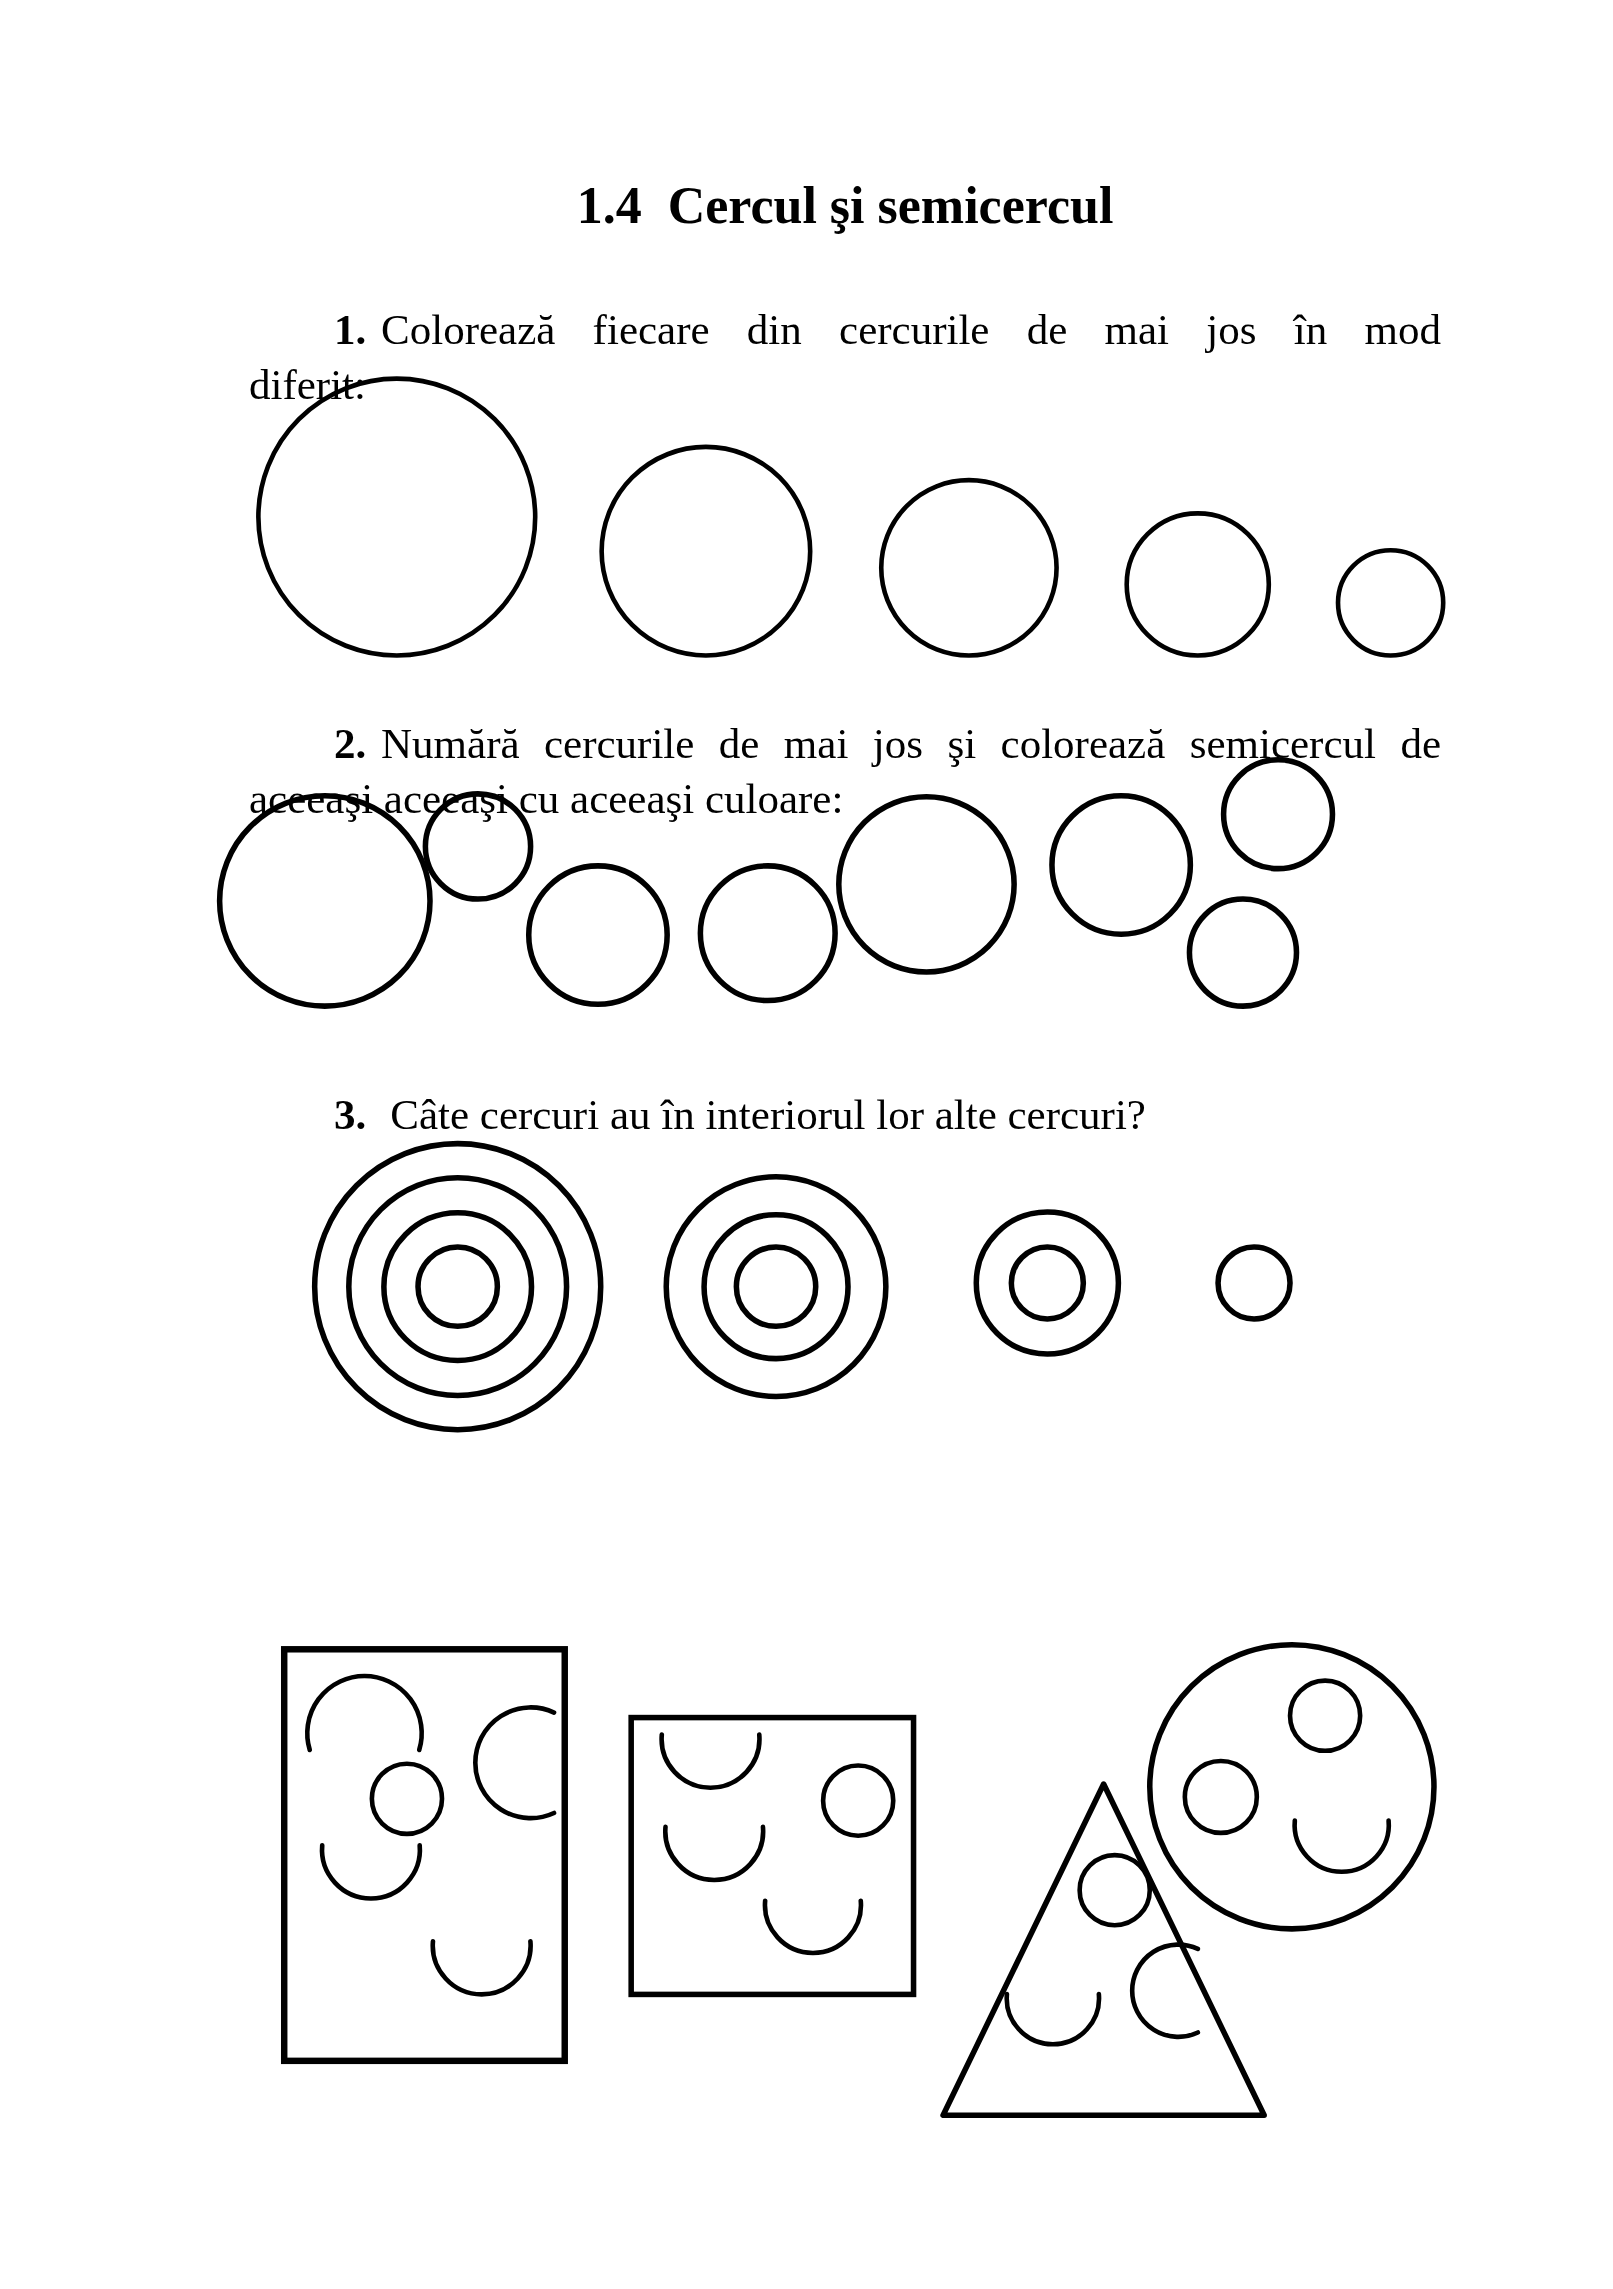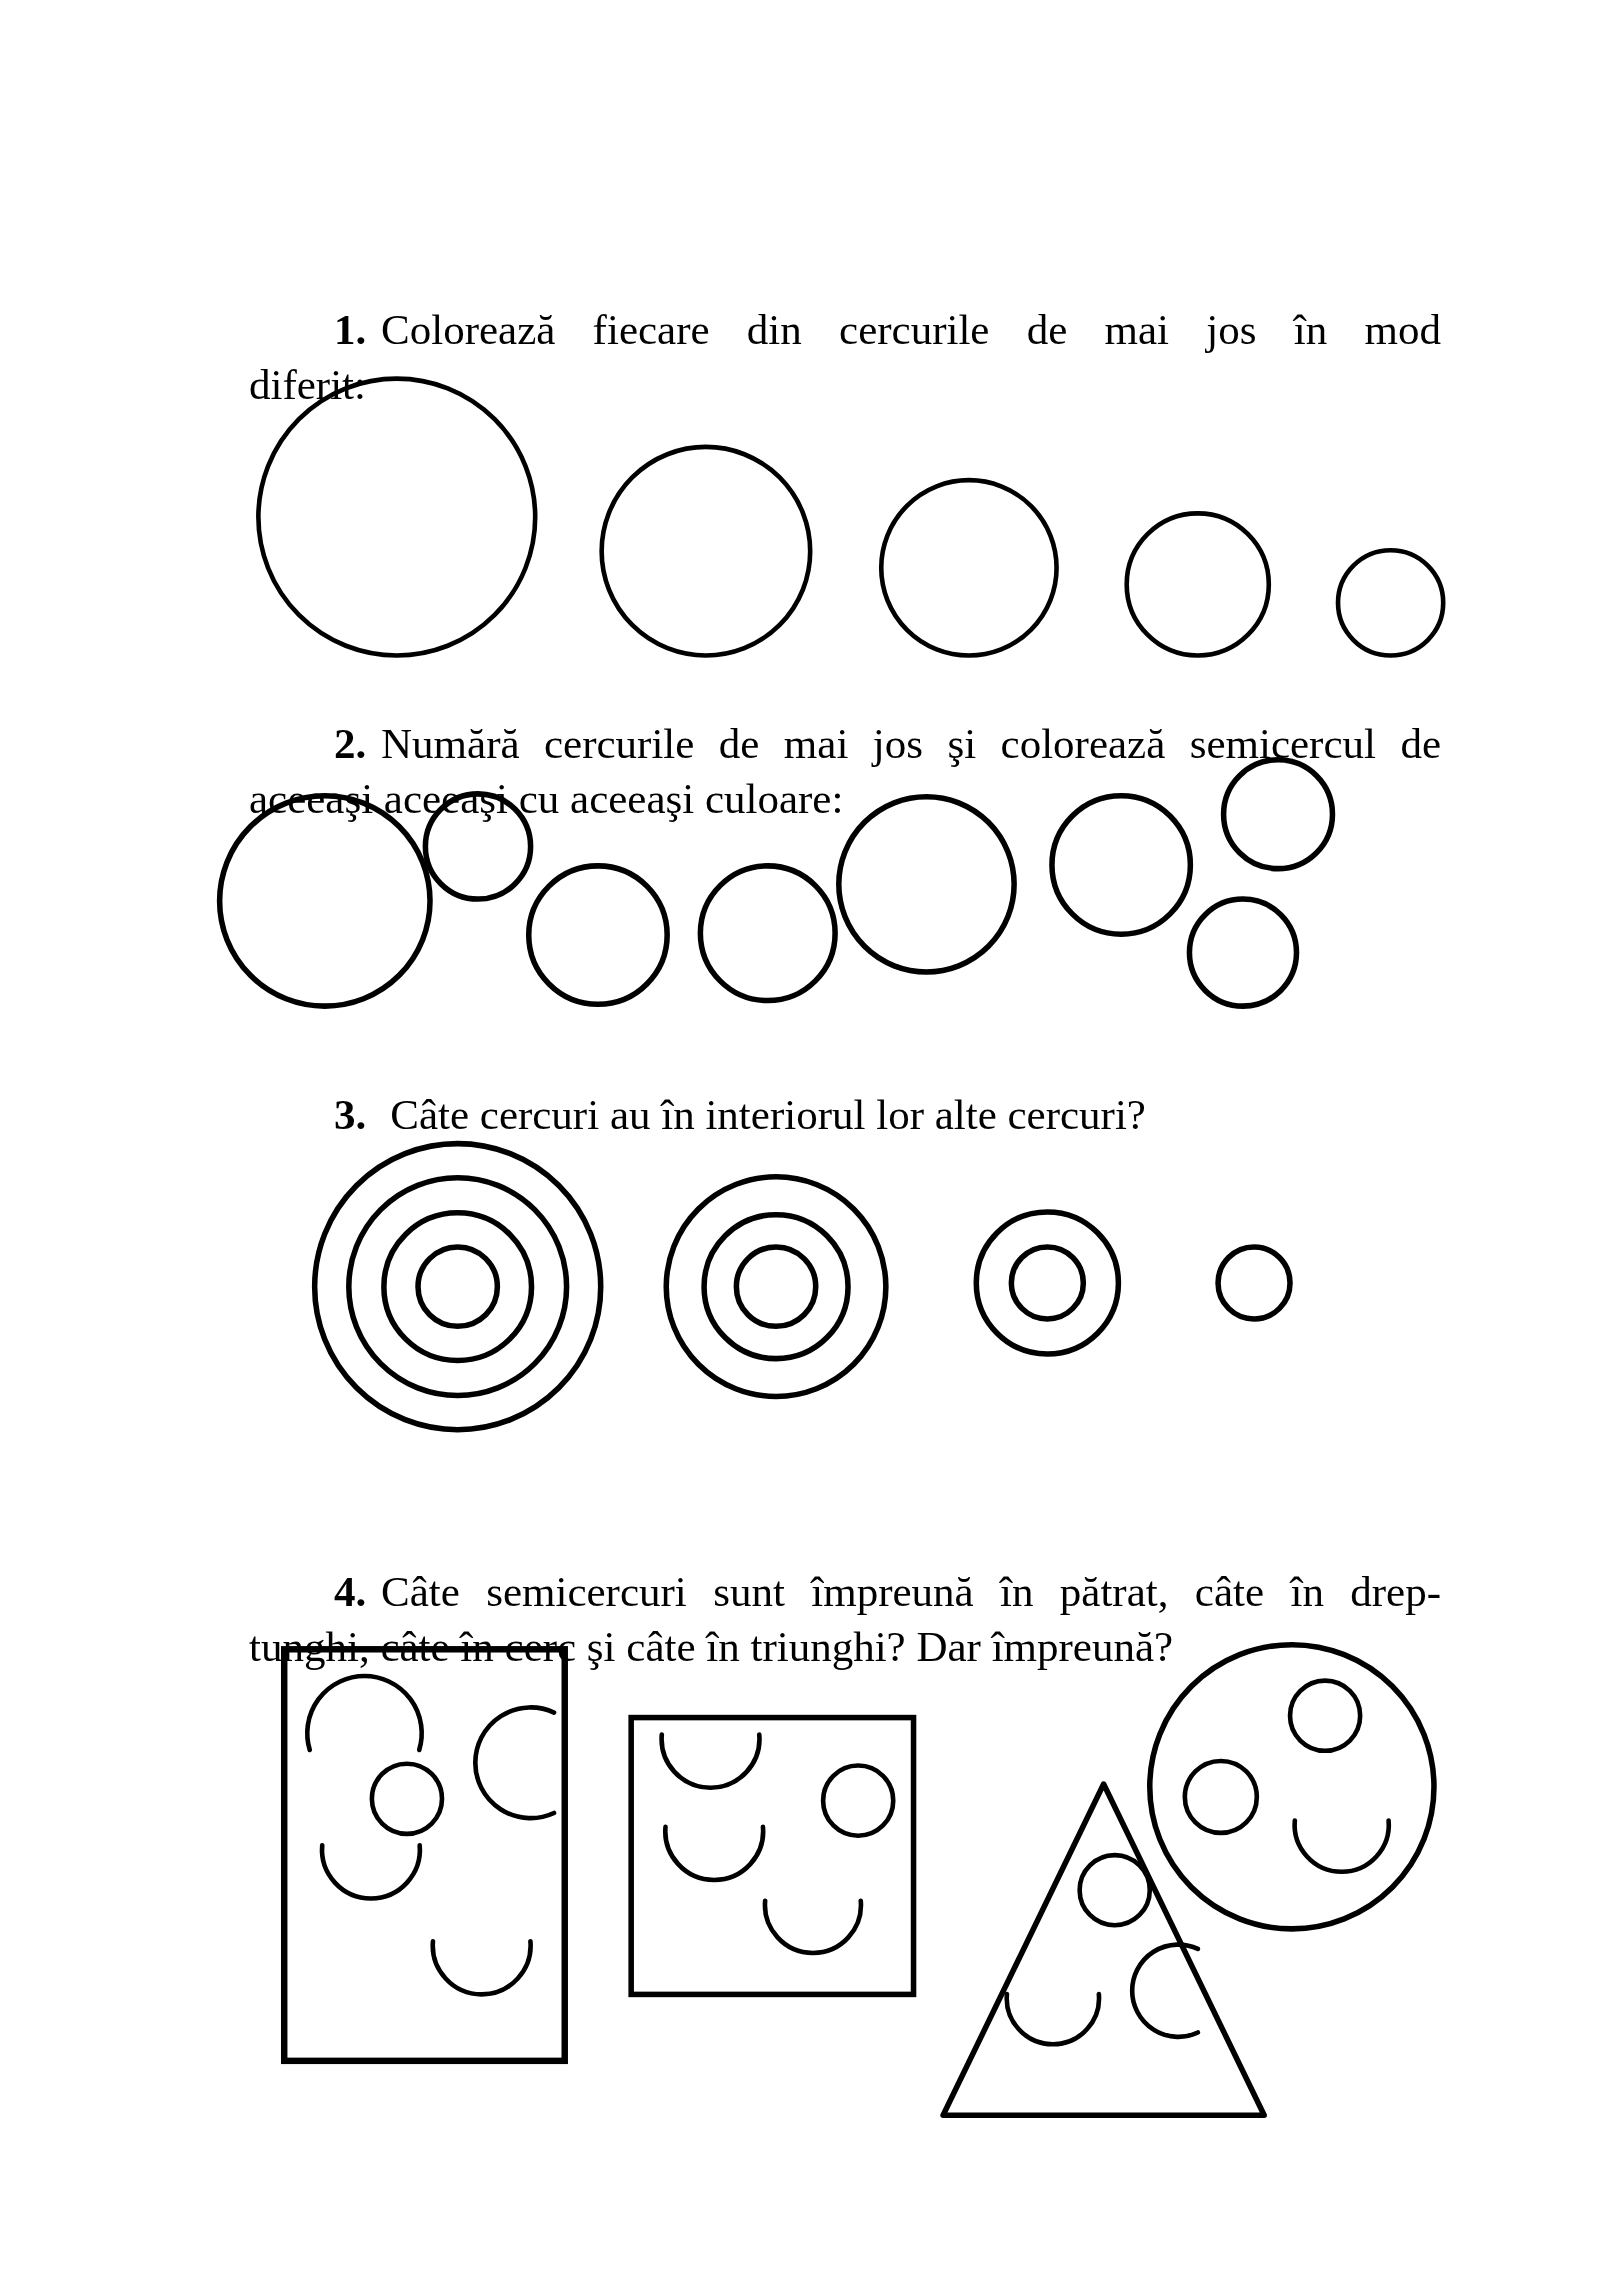--- a/index.html
+++ b/index.html
@@ -81,6 +81,7 @@
       <path d="M 1091.2 2160.6 A 50 50 0 1 0 1190.8 2160.6" stroke-width="5" stroke-linecap="round" fill="none" stroke="#000000"></path>
     </svg>
 
+  <h1 class="title">1.4  Cercul şi semicercul</h1>
 
   <section class="ex" id="ex1">
     <p class="l1 just"><b class="num">1.</b><span>Colorează fiecare din cercurile de mai jos în mod</span></p>

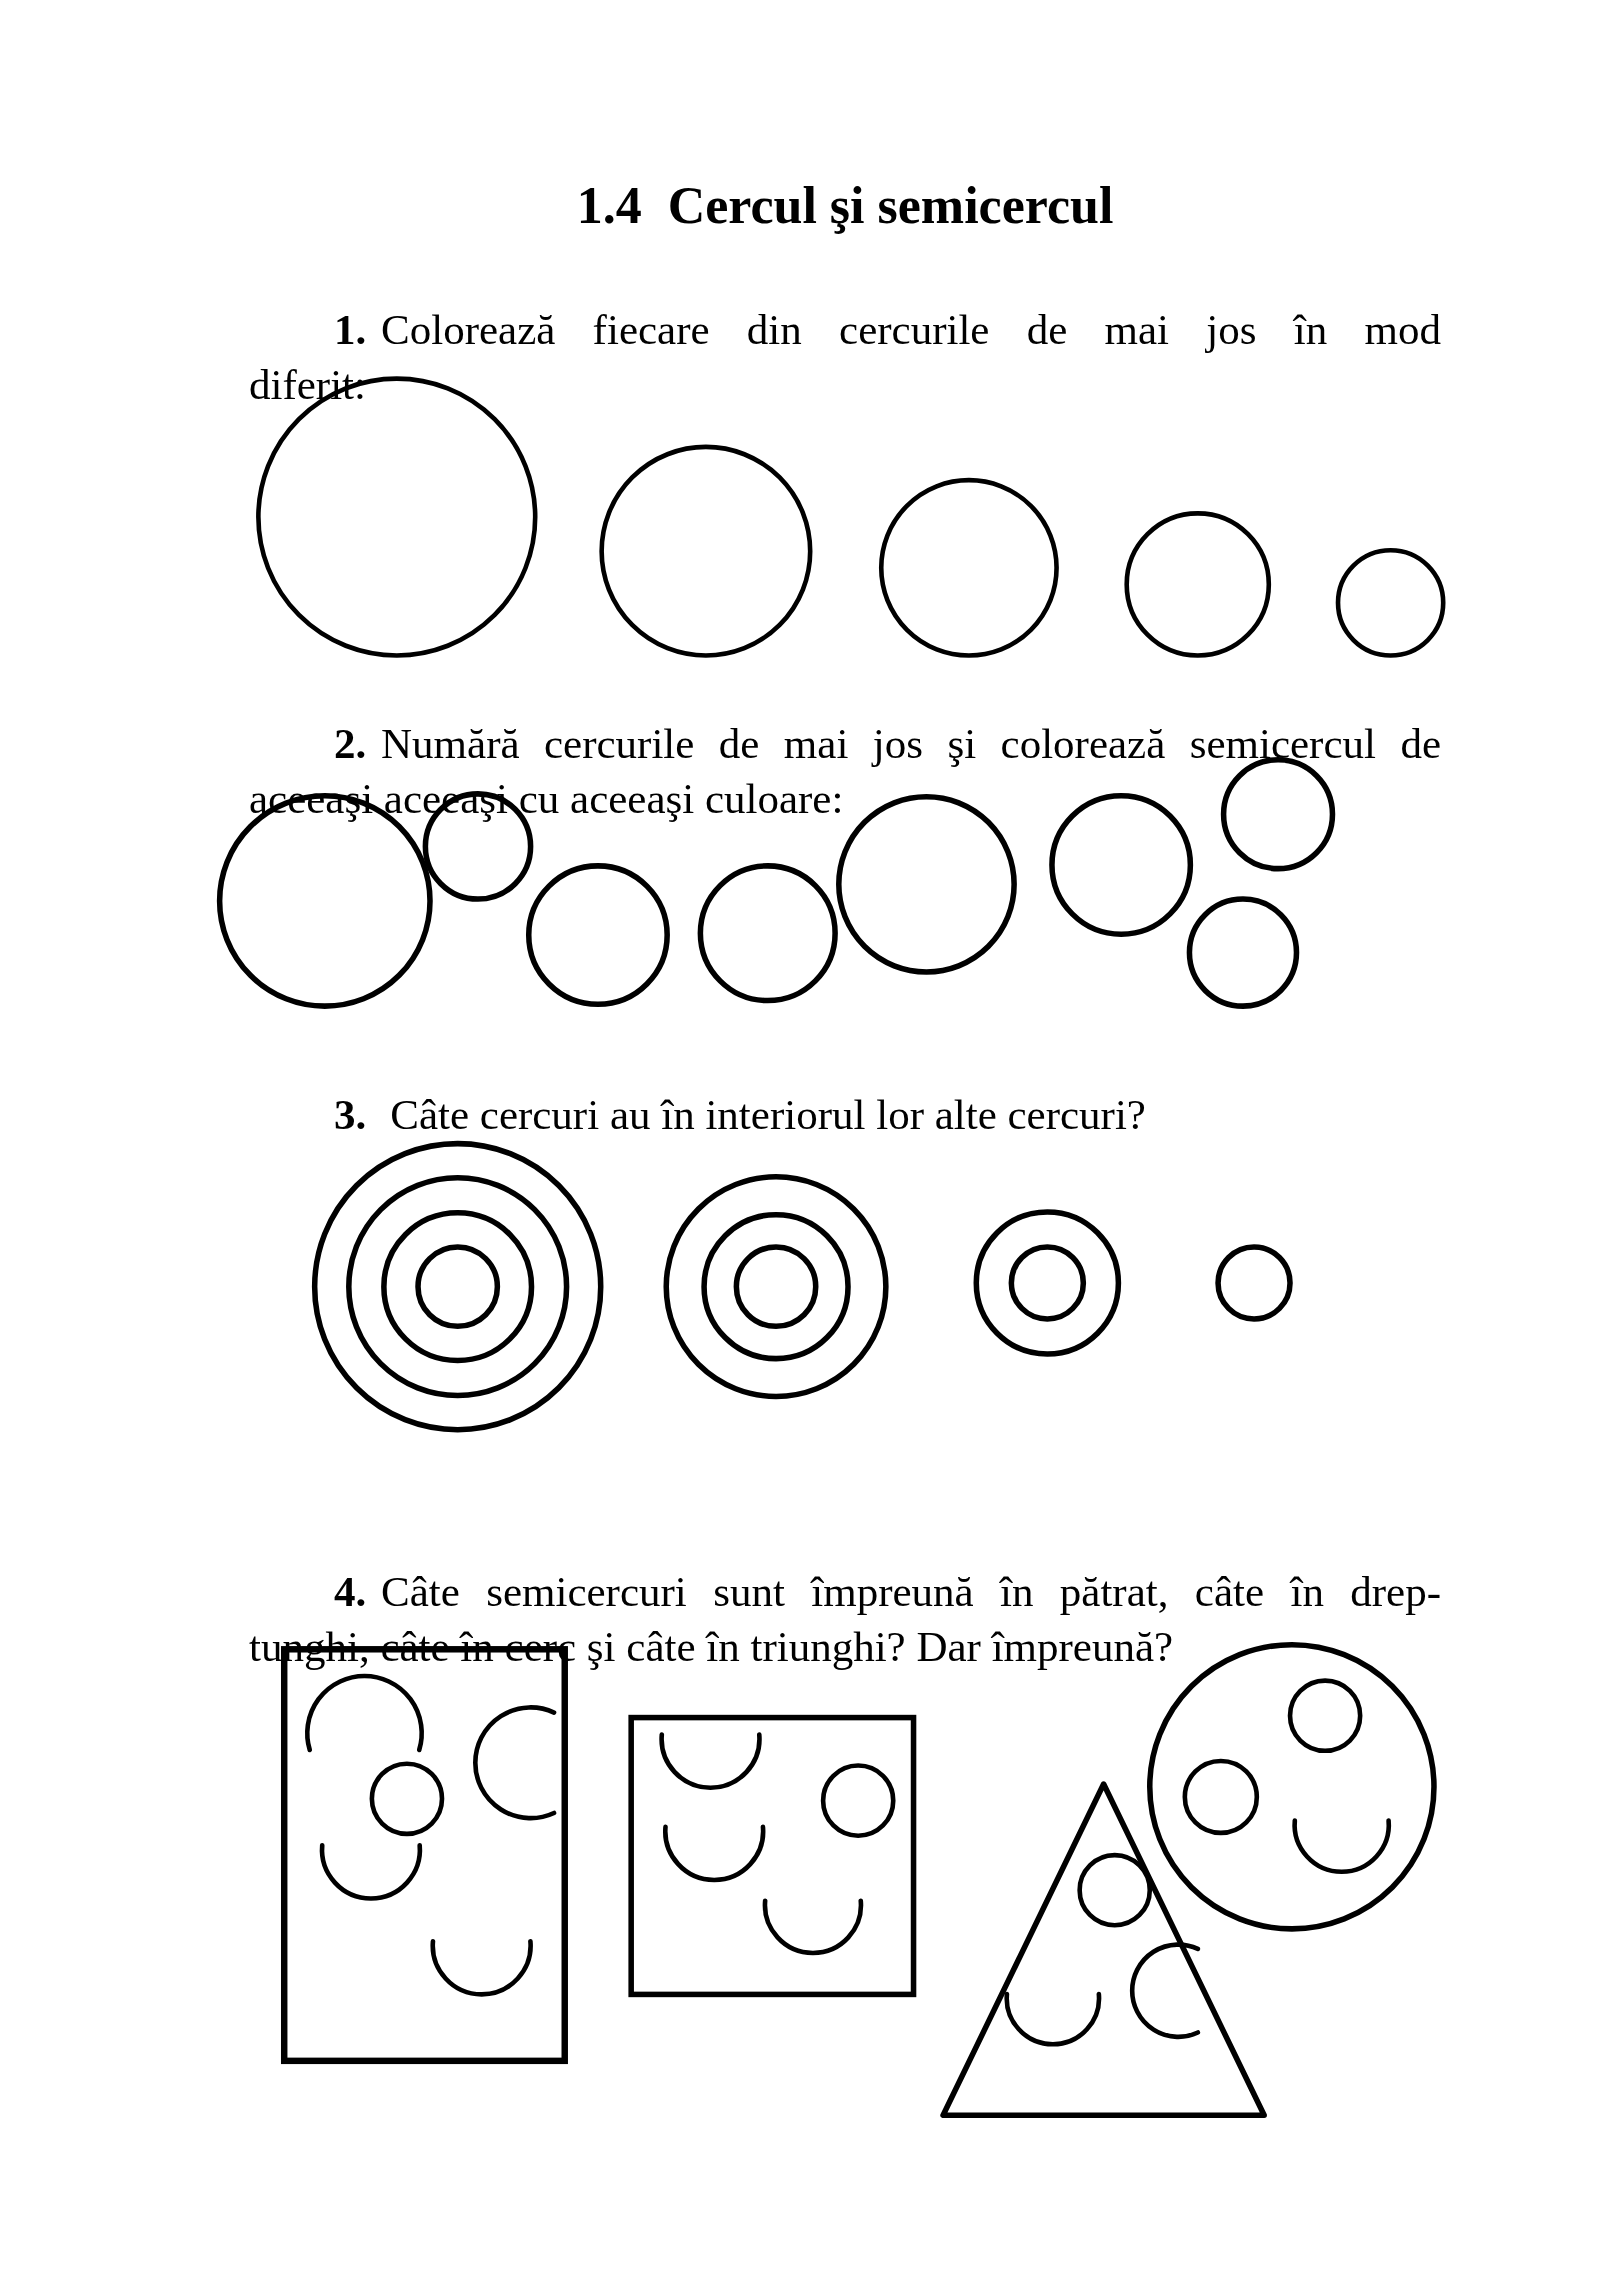--- a/index.html
+++ b/index.html
@@ -97,10 +97,6 @@
     <p class="l1"><b class="num">3.</b><span>Câte cercuri au în interiorul lor alte cercuri?</span></p>
   </section>
 
-  <section class="ex" id="ex4">
-    <p class="l1 just"><b class="num">4.</b><span>Câte semicercuri sunt împreună în pătrat, câte în drep-</span></p>
-    <p class="l2">tunghi, câte în cerc şi câte în triunghi? Dar împreună?</p>
-  </section>
 
 </div>
 

